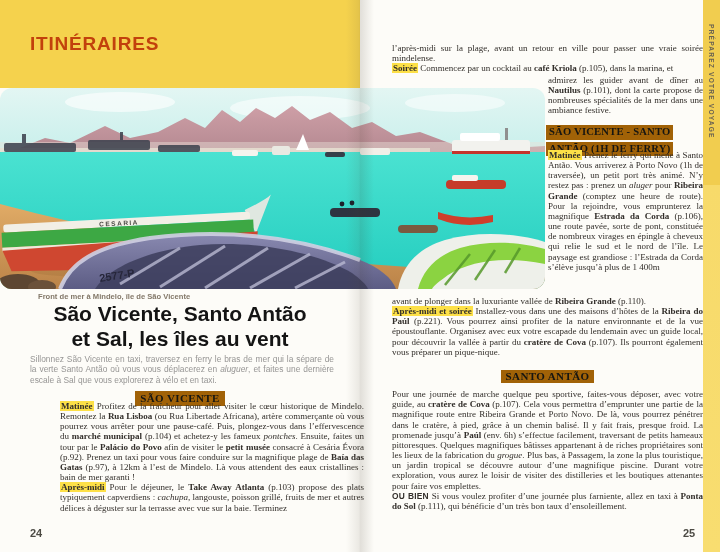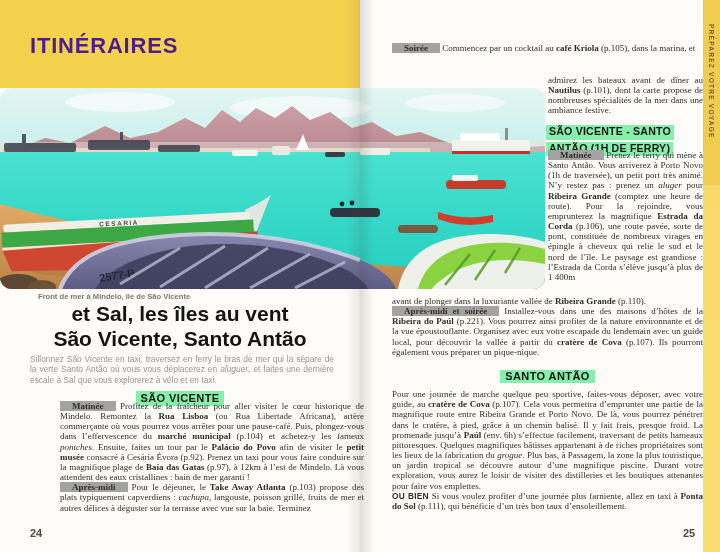--- a/index.html
+++ b/index.html
@@ -10,7 +10,7 @@
   
   .banner{left:0;top:0;width:360px;height:88px;background:#f5d24d;}
   .banner-title{position:absolute;left:30px;top:33px;font-family:"Liberation Sans","DejaVu Sans",sans-serif;
-                font-weight:900;font-size:22px;letter-spacing:.8px;color:#4c1d95;}
+                font-weight:900;font-size:19px;letter-spacing:.8px;color:#c2410c;}
   .banner-sub{position:absolute;left:30px;top:59px;width:300px;font-family:"Liberation Sans","DejaVu Sans",sans-serif;
               font-size:8.6px;line-height:10.4px;color:#45412f;}
 

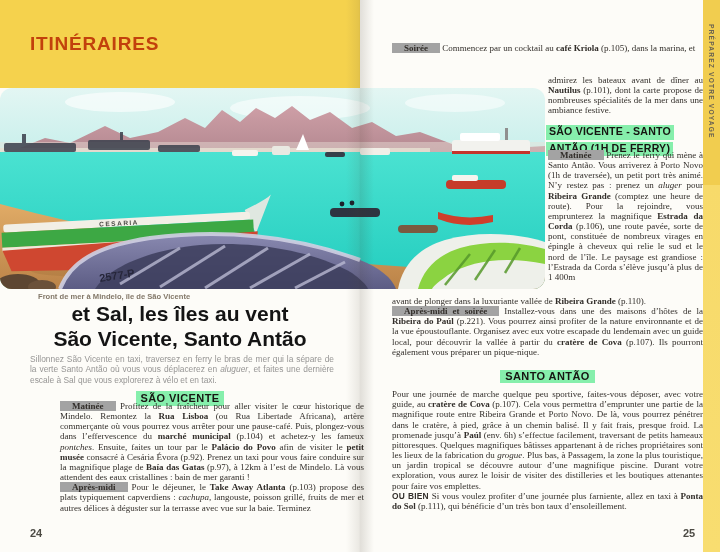--- a/index.html
+++ b/index.html
@@ -202,6 +202,7 @@
   <div class="abs pagenum pn-left">24</div>
 
   <div class="abs rp-top body-txt rp">
+    <p><span>l’après-midi sur la plage, avant un retour en ville pour passer une vraie soirée mindelense.</span></p>
     <p class="nowrap-line"><span class="hl">Soirée</span><span> Commencez par un cocktail au </span><span class="b">café Kriola</span><span> (p.105), dans la marina, et</span></p>
   </div>
 

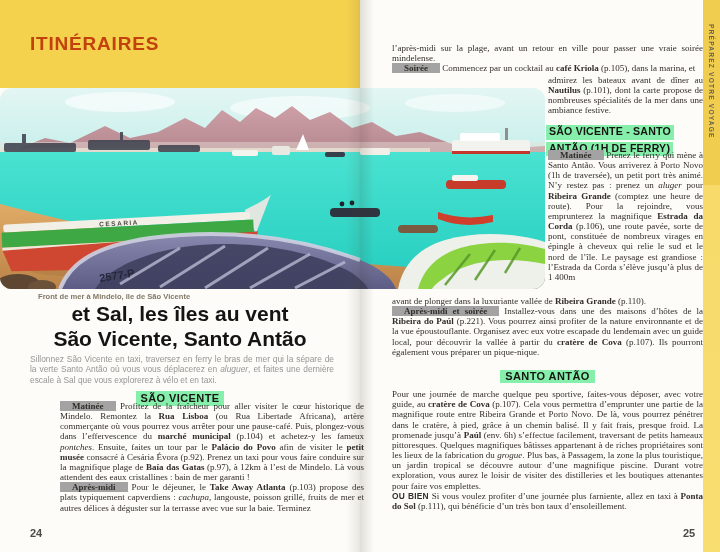--- a/index.html
+++ b/index.html
@@ -49,7 +49,7 @@
   .rp-lower .sec-head-line{text-align:center;margin:13px 0 6px;}
 
   
-  .hl{font-weight:bold;background:#a3a3a3;padding:0 12px;}
+  .hl{font-weight:bold;background:#fde047;padding:0 1px;}
   .b{font-weight:bold;}
   .i{font-style:italic;}
   .sb{font-weight:bold;font-family:"Liberation Sans","DejaVu Sans",sans-serif;font-size:8.4px;letter-spacing:.2px;}

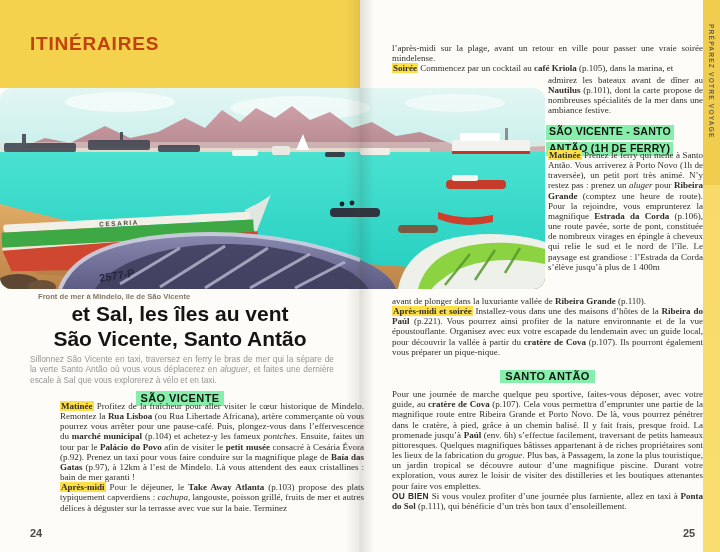--- a/index.html
+++ b/index.html
@@ -206,7 +206,7 @@
     <p class="nowrap-line"><span class="hl">Soirée</span><span> Commencez par un cocktail au </span><span class="b">café Kriola</span><span> (p.105), dans la marina, et</span></p>
   </div>
 
-  <div class="abs rp-wrapcol body-txt"><span>admirez les bateaux avant de dîner au </span><span class="b">Nautilus</span><span> (p.101), dont la carte propose de nombreuses spécialités de la mer dans une ambiance festive.</span></div>
+  <div class="abs rp-wrapcol body-txt"><span>admirez les guider avant de dîner au </span><span class="b">Nautilus</span><span> (p.101), dont la carte propose de nombreuses spécialités de la mer dans une ambiance festive.</span></div>
 
   <div class="abs ferry-head">
     <span class="hl-band">SÃO VICENTE - SANTO</span><br>

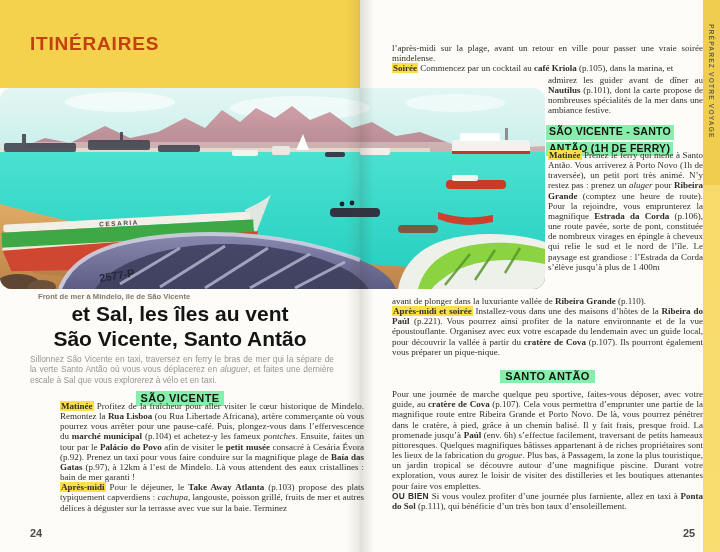--- a/index.html
+++ b/index.html
@@ -27,8 +27,8 @@
   .intro{left:30px;top:354px;width:304px;font-family:"Liberation Sans","DejaVu Sans",sans-serif;
          font-size:8.4px;line-height:10.4px;color:#969594;text-align:justify;}
   .sec-head-wrap{left:15px;top:388px;width:330px;text-align:center;}
-  .hl-band{display:inline-block;background:#86efac;padding:1px 5px 2px;
-           font-family:Liberation Sans, sans-serif;font-weight:800;
+  .hl-band{display:inline-block;background:#a16207;padding:1px 5px 2px;
+           font-family:Liberation Serif, serif;font-weight:800;
            font-size:11px;letter-spacing:.4px;color:#161511;}
   .body-txt{font-size:9px;line-height:10.15px;text-align:justify;}
   .left-body{left:30px;top:401px;width:304px;margin-left:30px;}

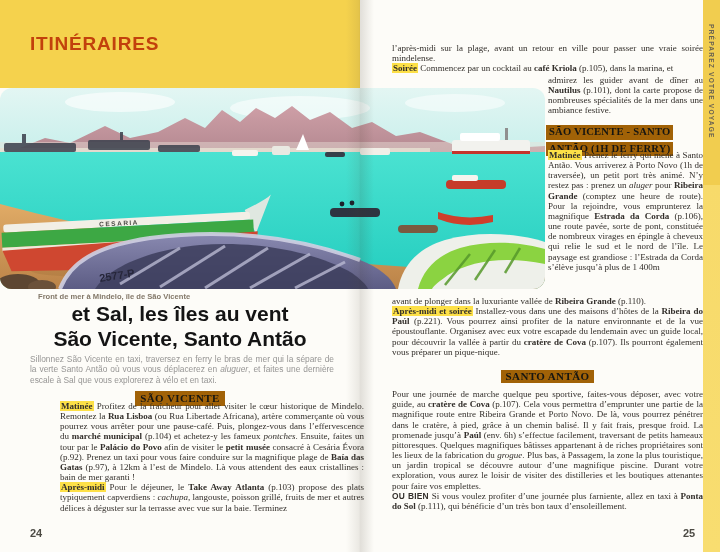--- a/index.html
+++ b/index.html
@@ -184,8 +184,8 @@
   <div class="abs caption">Front de mer à Mindelo, île de São Vicente</div>
 
   <div class="abs main-title">
+    <div>São Vicente, Santo Antão</div>
     <div>et Sal, les îles au vent</div>
-    <div>São Vicente, Santo Antão</div>
   </div>
 
   <div class="abs intro"><span>Sillonnez São Vicente en taxi, traversez en ferry le bras de mer qui la sépare de la verte Santo Antão où vous vous déplacerez en </span><span class="i">aluguer</span><span>, et faites une dernière escale à Sal que vous explorerez à vélo et en taxi.</span></div>

